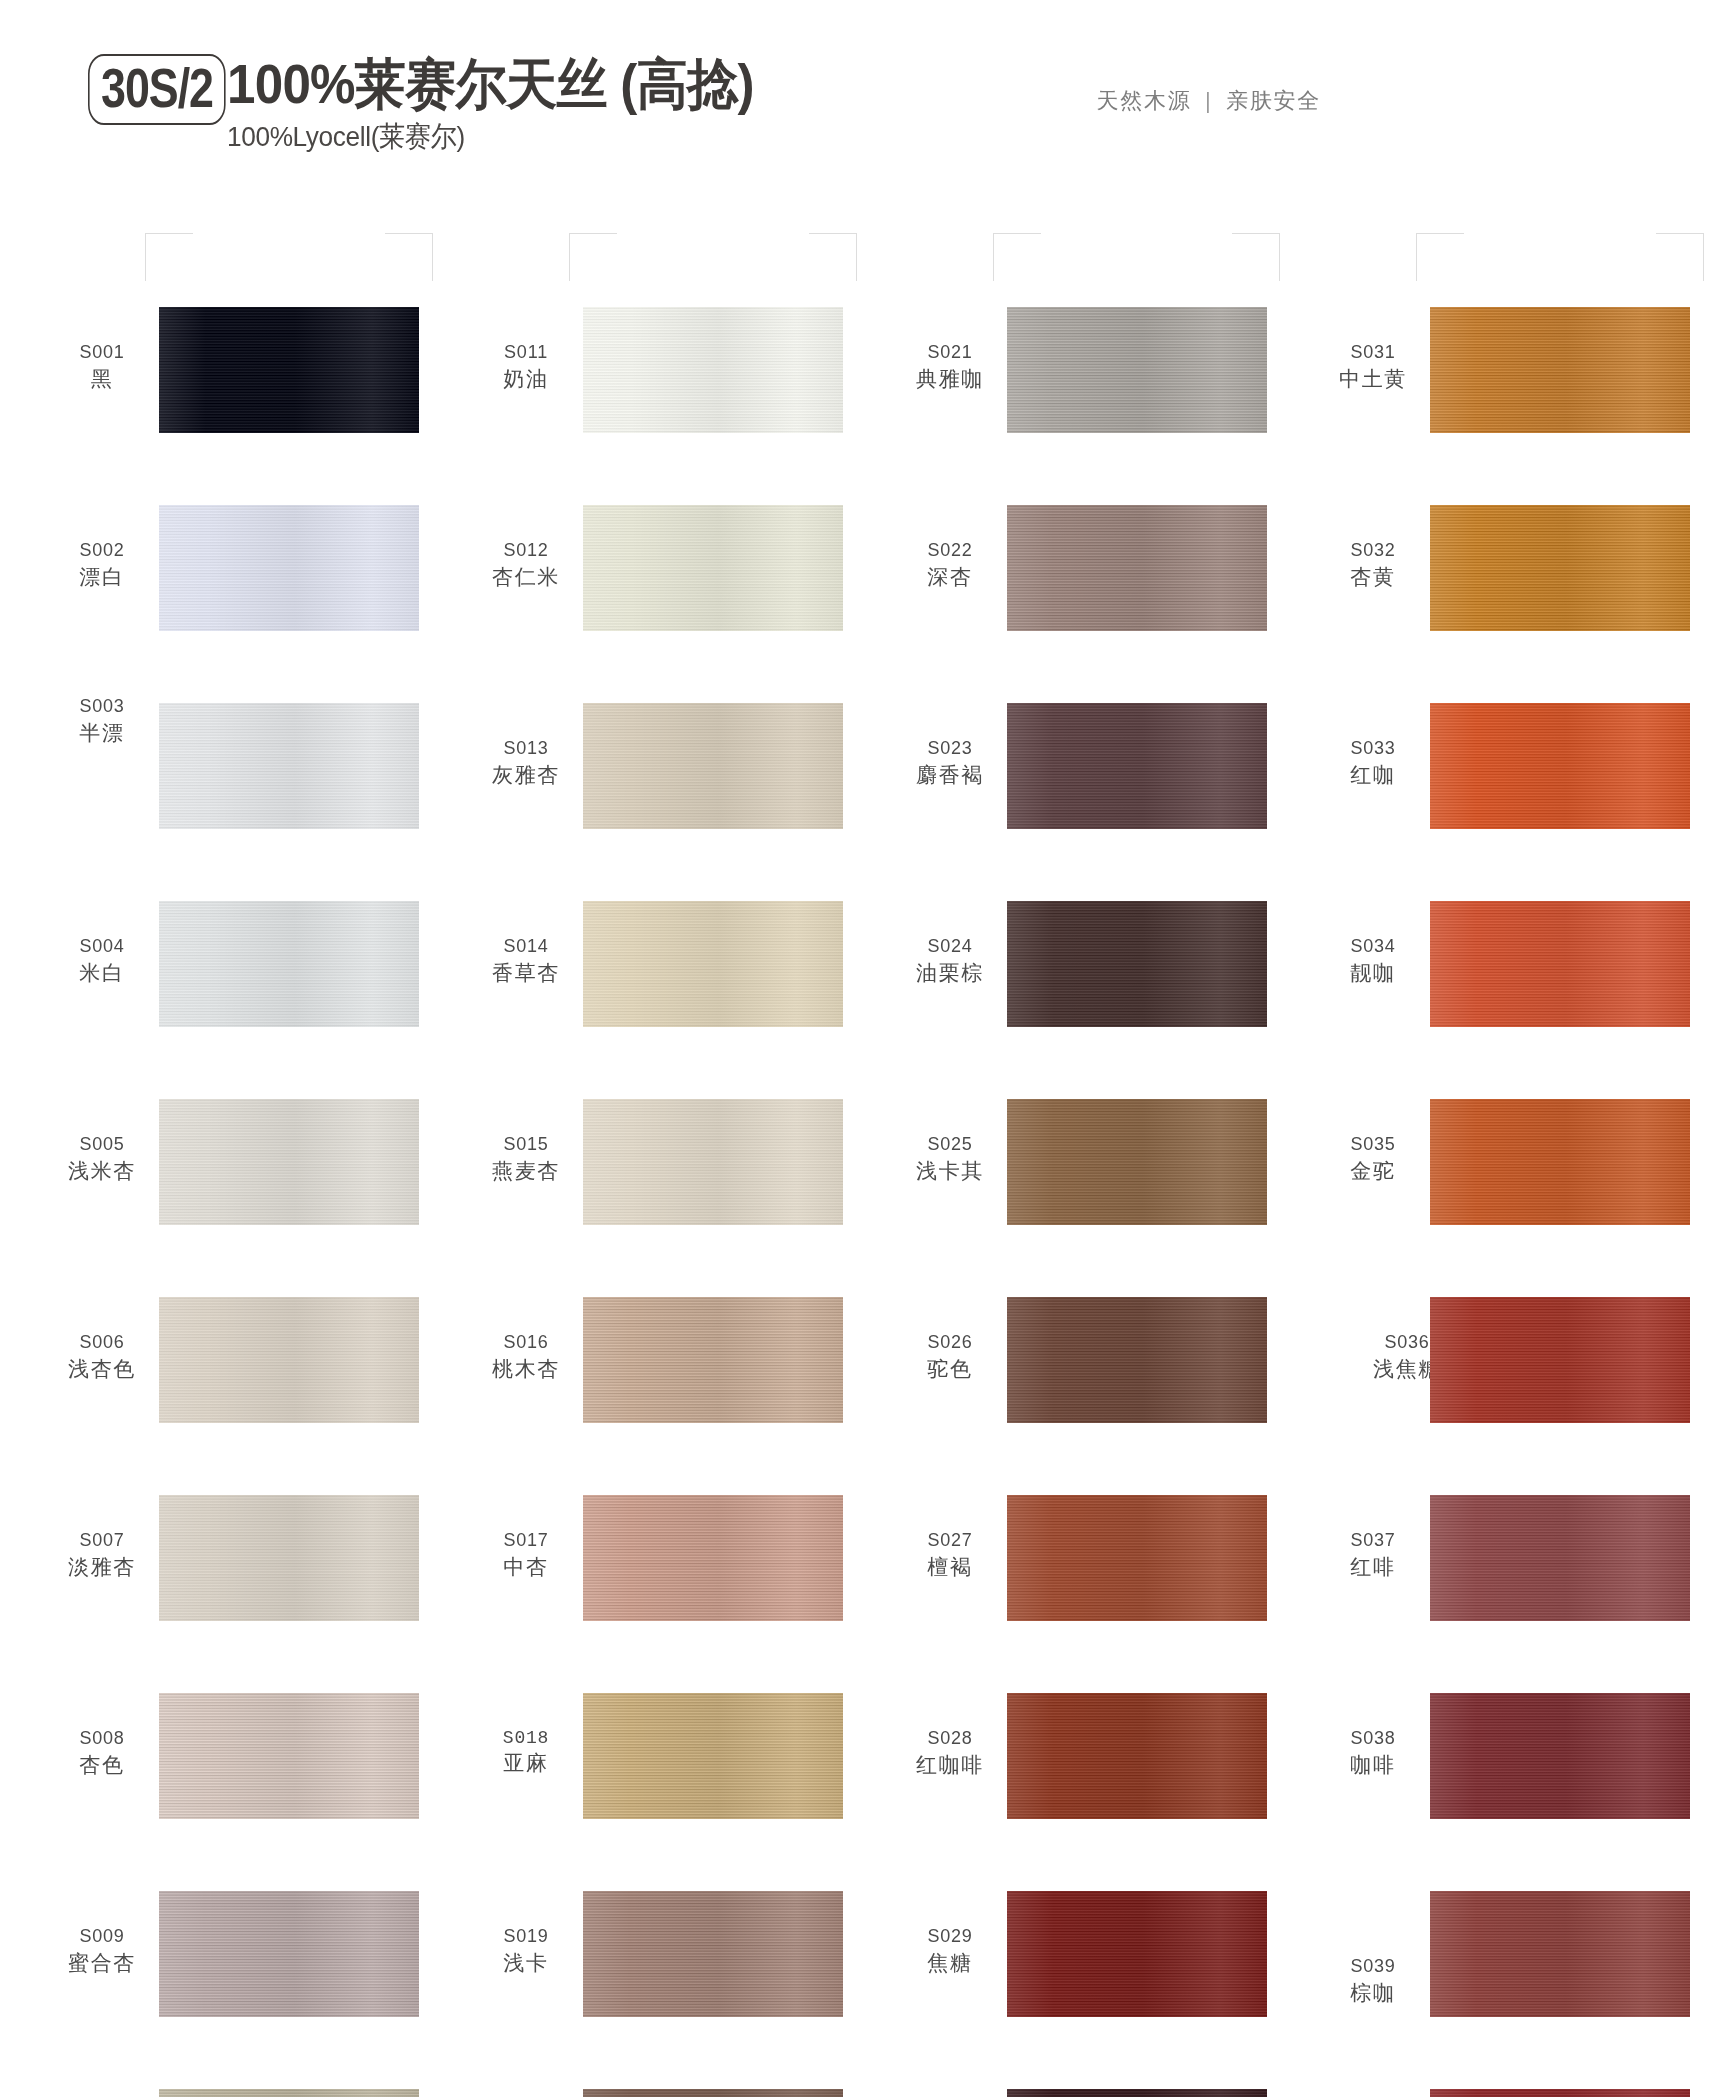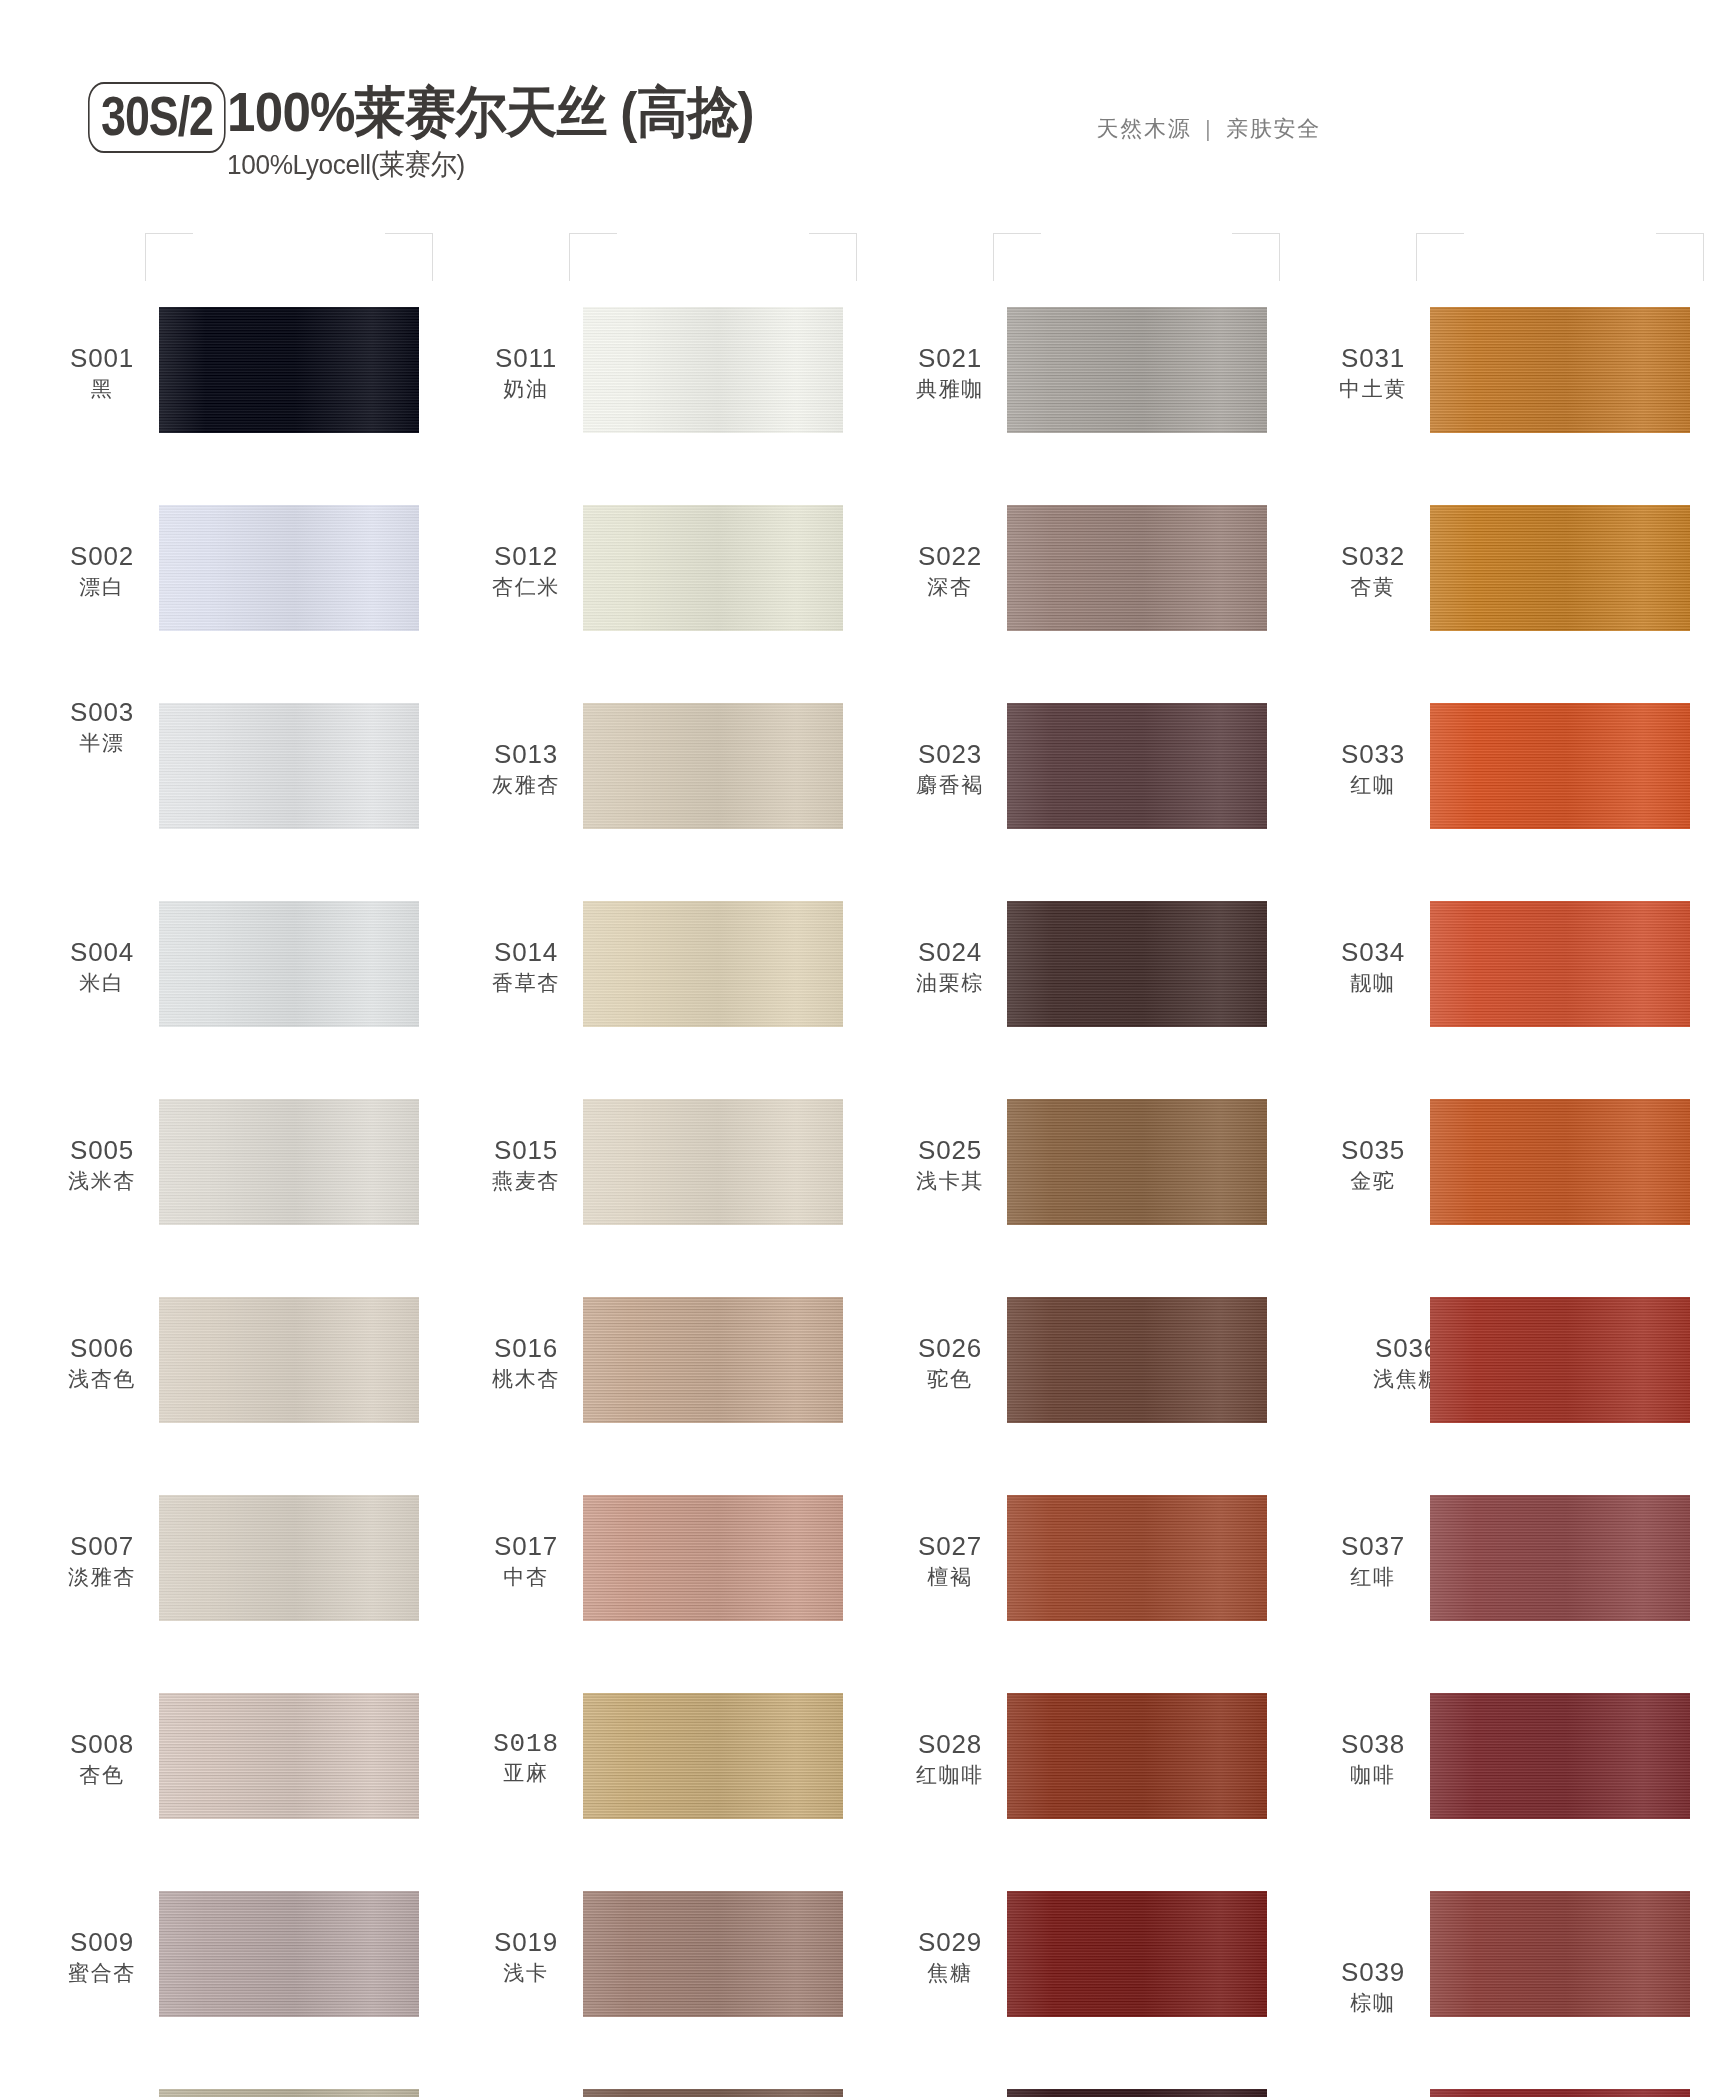--- a/index.html
+++ b/index.html
@@ -17,7 +17,7 @@
   
   .header{
     position:absolute;
-    left:0;top:0;width:1430px;height:210px;margin-top:28px;
+    left:0;top:0;width:1430px;height:210px;
   }
   .hdr-left{
     position:absolute;left:88px;top:54px;

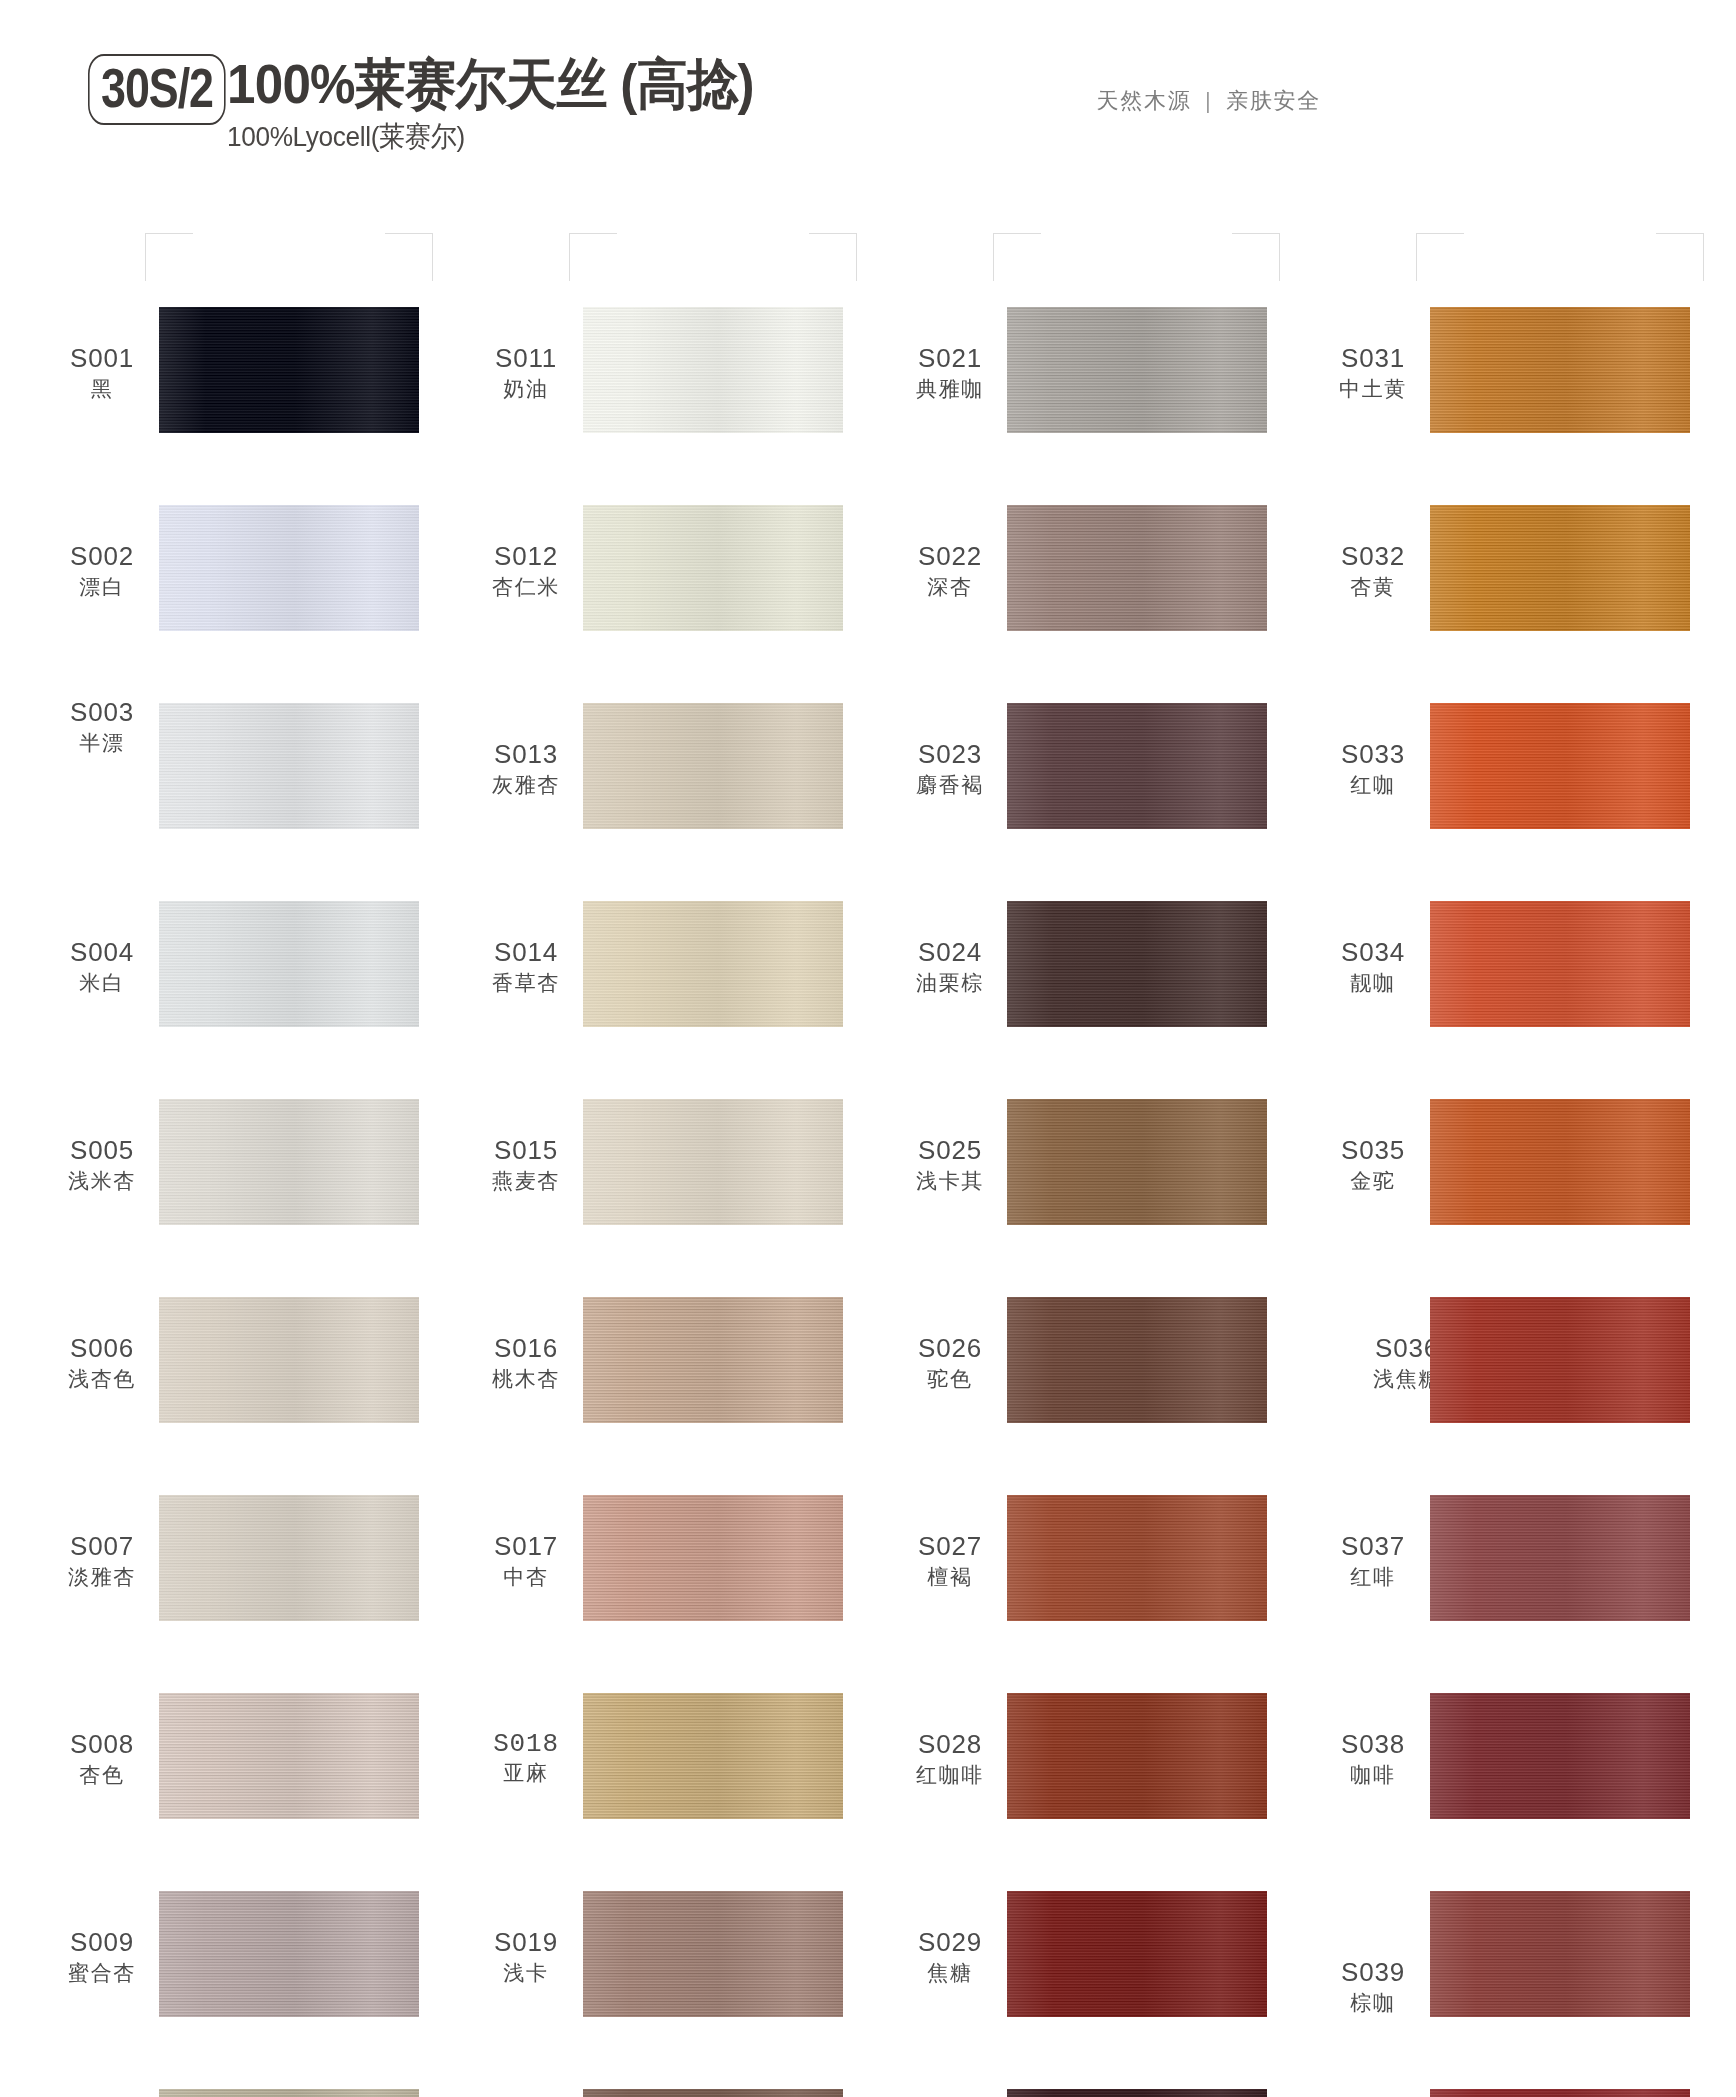--- a/index.html
+++ b/index.html
@@ -97,7 +97,7 @@
   }
   .cell .label .code{
     display:block;
-    font-size:26px;
+    font-size:18px;
     letter-spacing:0.8px;
     font-weight:400;
   }

